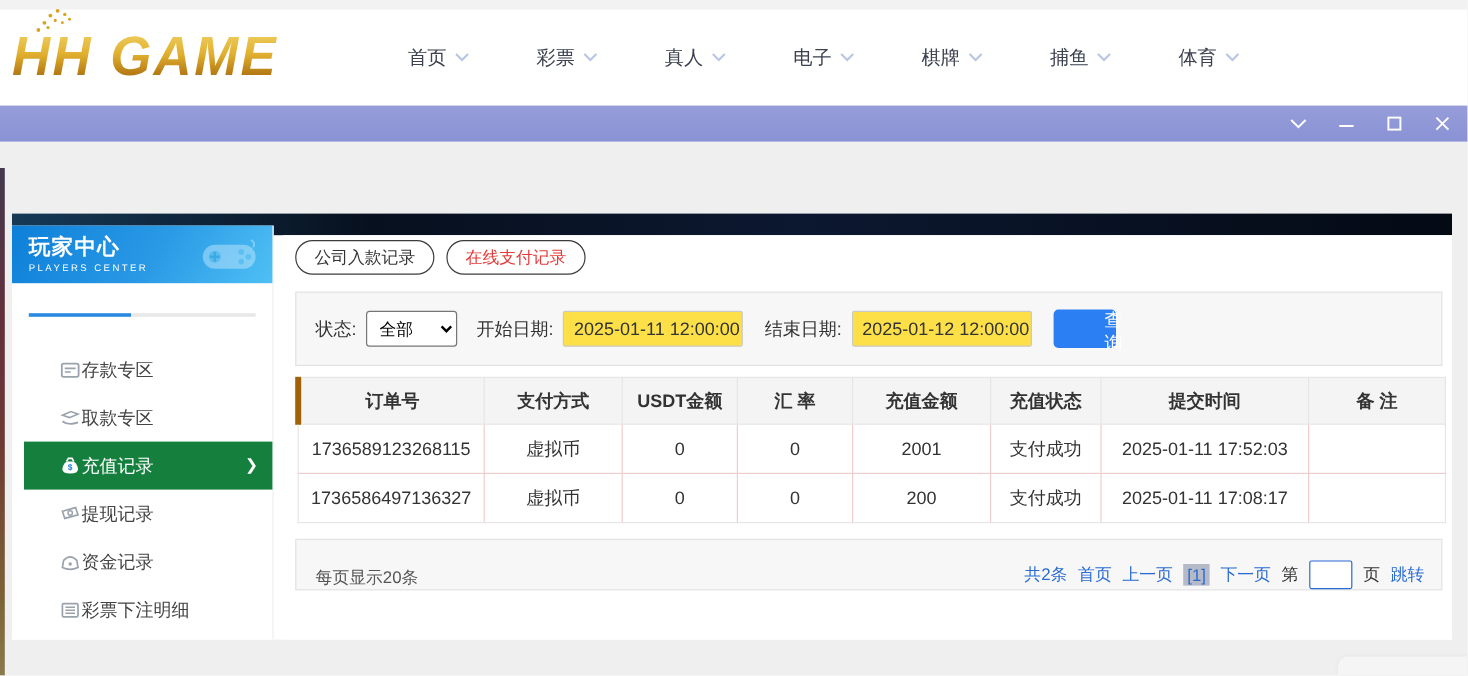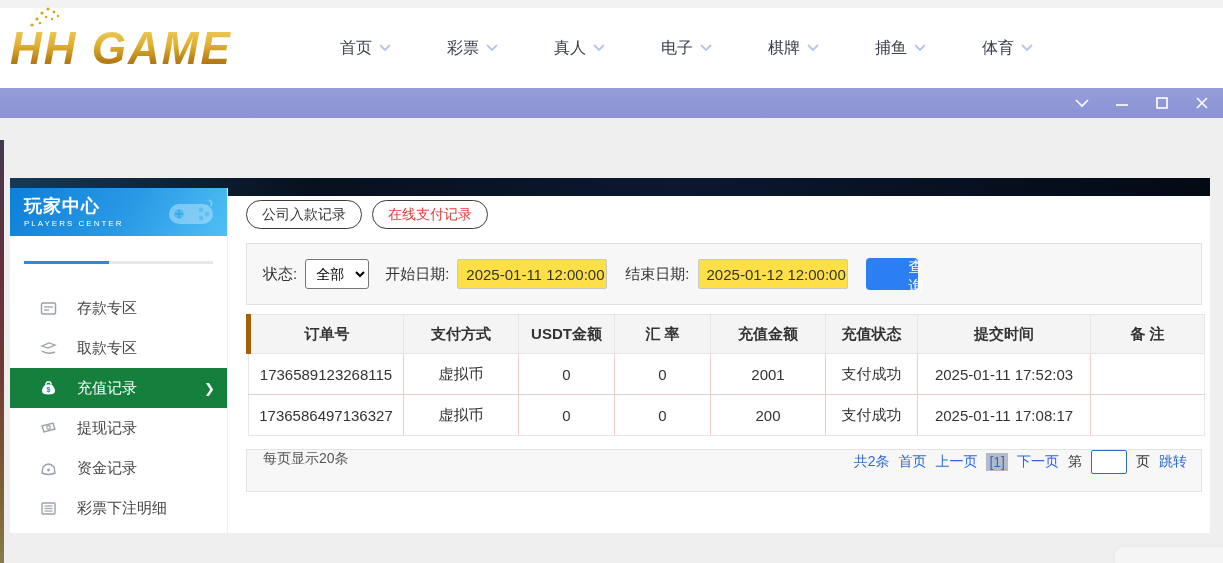--- a/index.html
+++ b/index.html
@@ -82,7 +82,7 @@
   }
   .filter-panel { margin-top:14px; height:62px; display:flex; align-items:center; padding-left:16px; gap:8px; font-size:15px; color:#333; }
   .filter-panel select {
-    width:64px; height:30px; border:1px solid #767676; border-radius:3px; background:#fff;
+    width:76px; height:30px; border:1px solid #767676; border-radius:3px; background:#fff;
     font-size:14px; padding-left:6px; margin-right:8px; font-family:inherit;
   }
   .filter-panel input[type=text] {

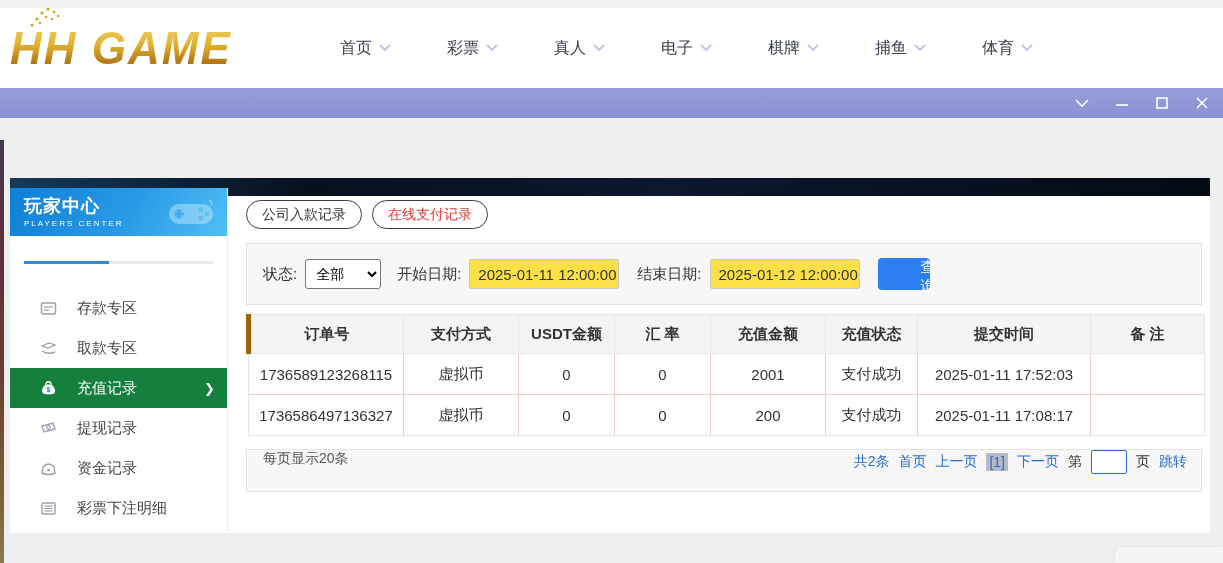--- a/index.html
+++ b/index.html
@@ -63,8 +63,8 @@
     background:linear-gradient(90deg,#2a8ae0 0,#2a8ae0 85px,#e8e8e8 85px,#e8e8e8 100%); }
   .menu { }
   .menu-item {
-    height:40px; display:flex; align-items:center; padding:0 12px 0 30px; gap:20px;
-    font-size:15px; color:#444; cursor:pointer; position:relative;
+    height:40px; display:flex; align-items:center; padding:0 12px 0 30px; gap:1px;
+    font-size:15px; color:#444; cursor:pointer; position:relative;margin-left:10px;
   }
   .menu-item .mi-icon { width:17px; height:17px; display:flex; }
   .menu-item.active { background:#15803d; color:#fff; }

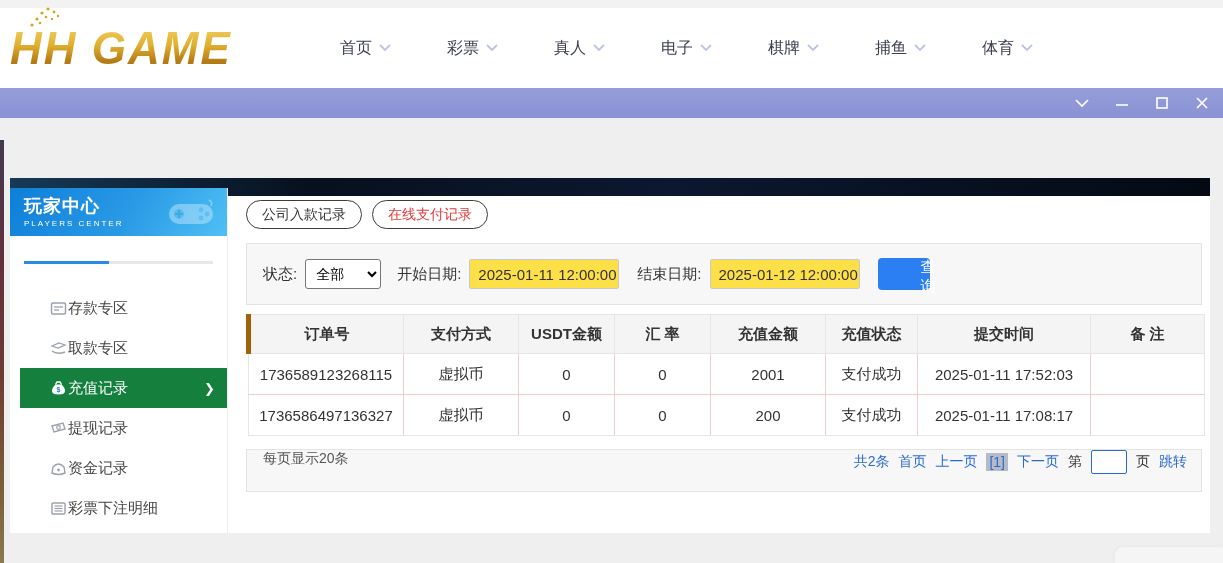--- a/index.html
+++ b/index.html
@@ -106,7 +106,7 @@
   .data-table td:first-child { border-left:1px solid #e6e6e6; }
   .data-table td:last-child, .data-table th:last-child { border-right:1px solid #e6e6e6; }
   .data-table tr:last-child td { border-bottom:1px solid #e6e6e6; }
-  .pagination-panel { margin-top:13px; height:43px; display:flex; align-items:flex-start; padding:0 14px 0 16px; font-size:14px; color:#555; }
+  .pagination-panel { margin-top:13px; height:43px; display:flex; align-items:flex-end; padding:0 14px 0 16px; font-size:14px; color:#555; }
   .pager { margin-left:auto; display:flex; align-items:center; gap:9px; color:#333; }
   .pg-link { color:#2a6bd2; cursor:pointer; }
   .pg-current { color:#2a6bd2; background:#b6b9c6; padding:1px 3px; cursor:default; }

